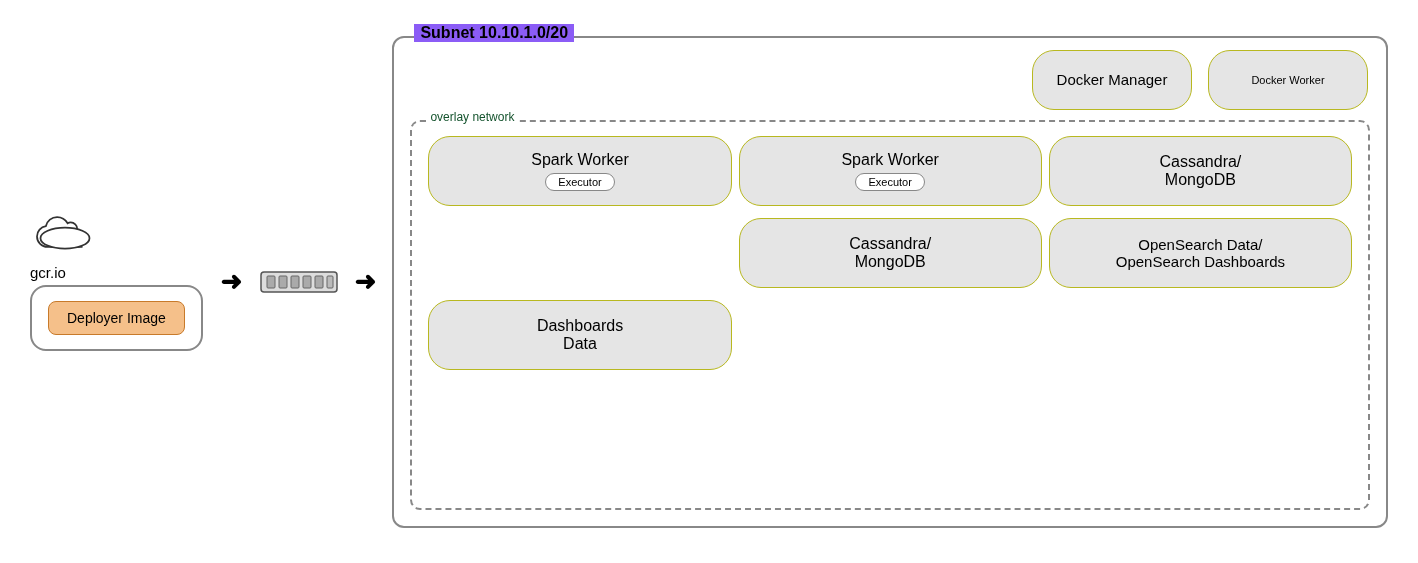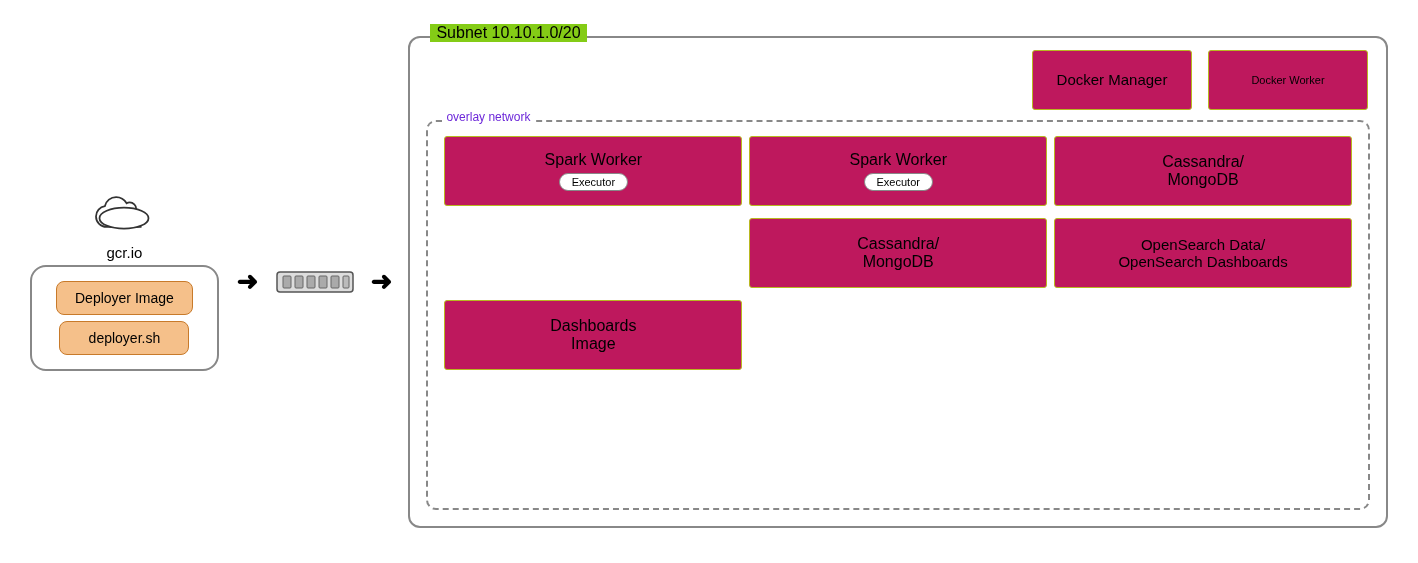--- a/index.html
+++ b/index.html
@@ -100,10 +100,10 @@
       position: absolute;
       top: -14px;
       left: 20px;
-      background: #84cc16;
+      background: #8b5cf6;
       padding: 0 6px;
       font-size: 16px;
-      font-weight: 400;
+      font-weight: 700;
     }
 
     

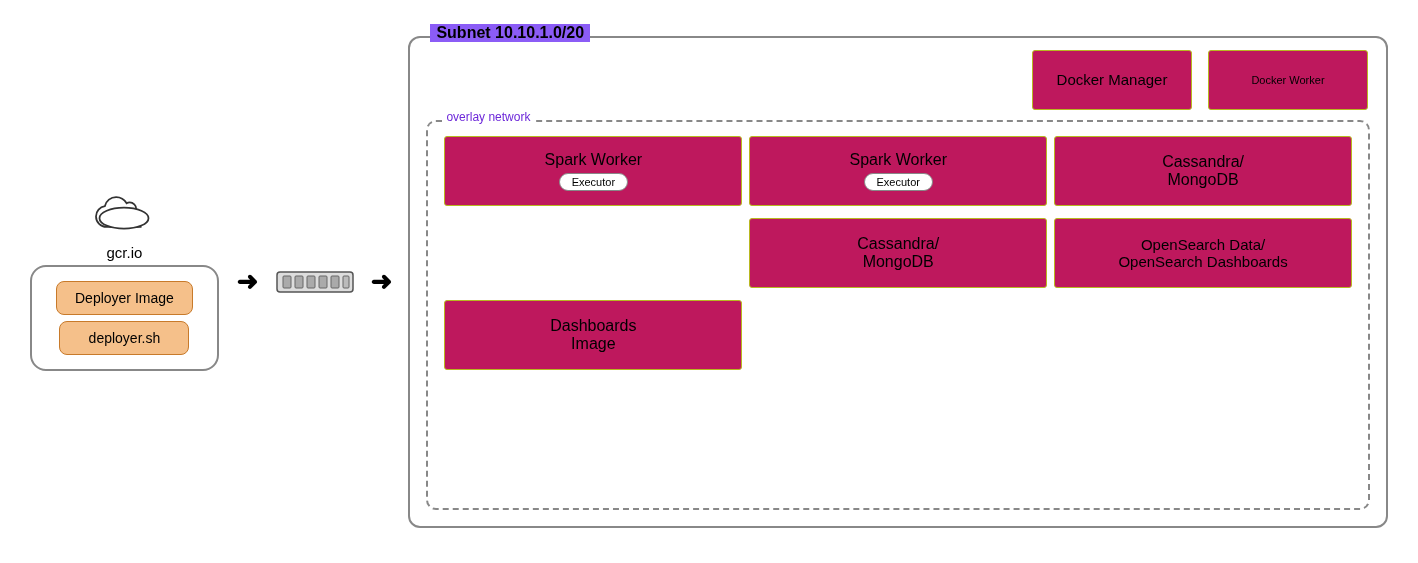--- a/index.html
+++ b/index.html
@@ -127,9 +127,9 @@
     }
 
     .yellow-box {
-      background: #be185d;
+      background: #e5e5e5;
       border: 1.5px solid #b8b820;
-      border-radius: 3px;
+      border-radius: 22px;
       padding: 10px 14px;
       font-size: 14px;
       text-align: center;

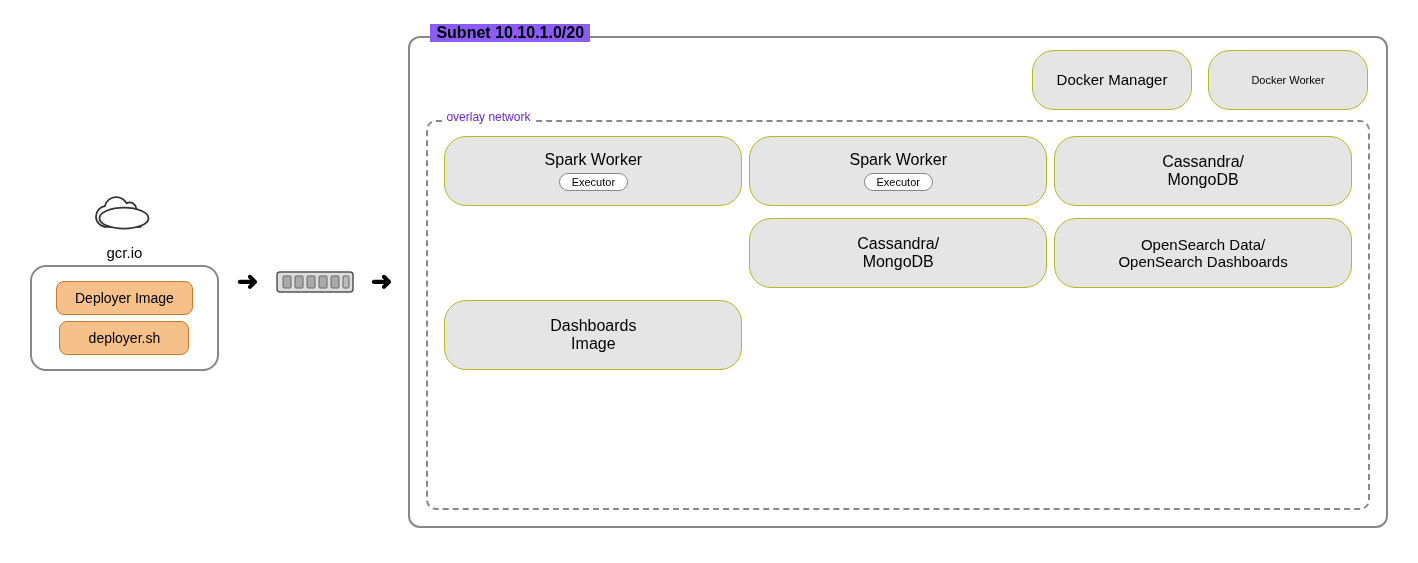--- a/index.html
+++ b/index.html
@@ -123,7 +123,7 @@
       background: white;
       padding: 0 4px;
       font-size: 12px;
-      color: #6d28d9;
+      color: #14532d;
     }
 
     .yellow-box {

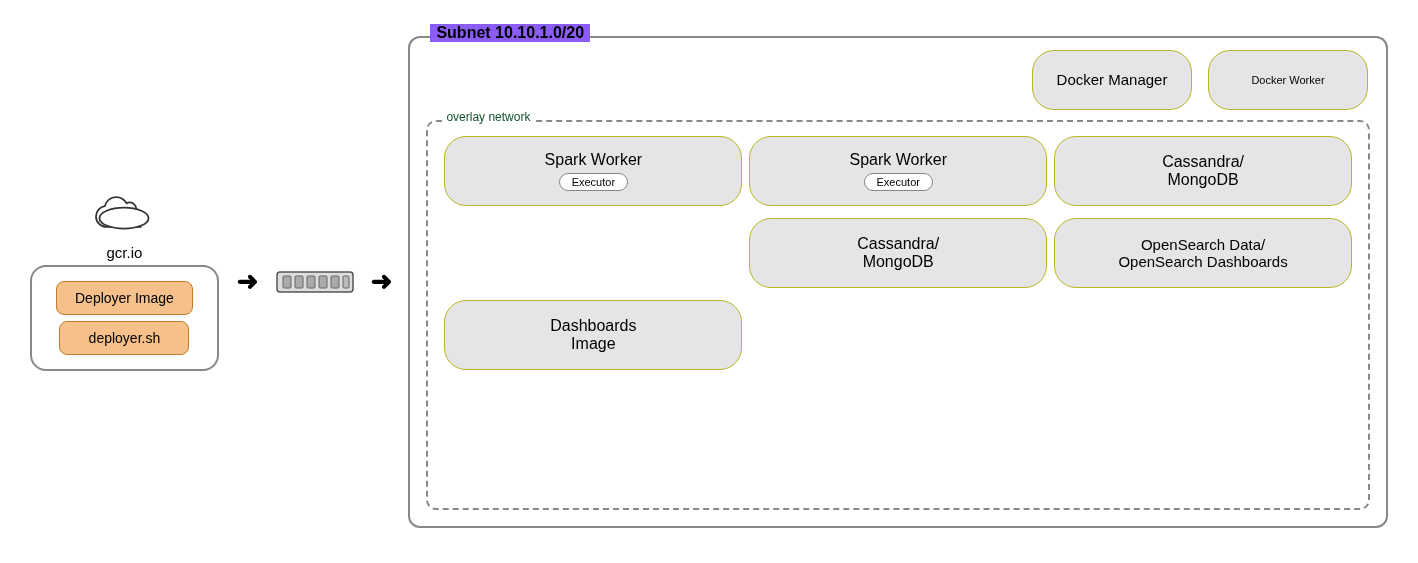--- a/index.html
+++ b/index.html
@@ -26,7 +26,7 @@
     .left-section {
       display: flex;
       flex-direction: column;
-      align-items: center;
+      align-items: flex-start;
       margin-right: 10px;
       flex-shrink: 0;
     }

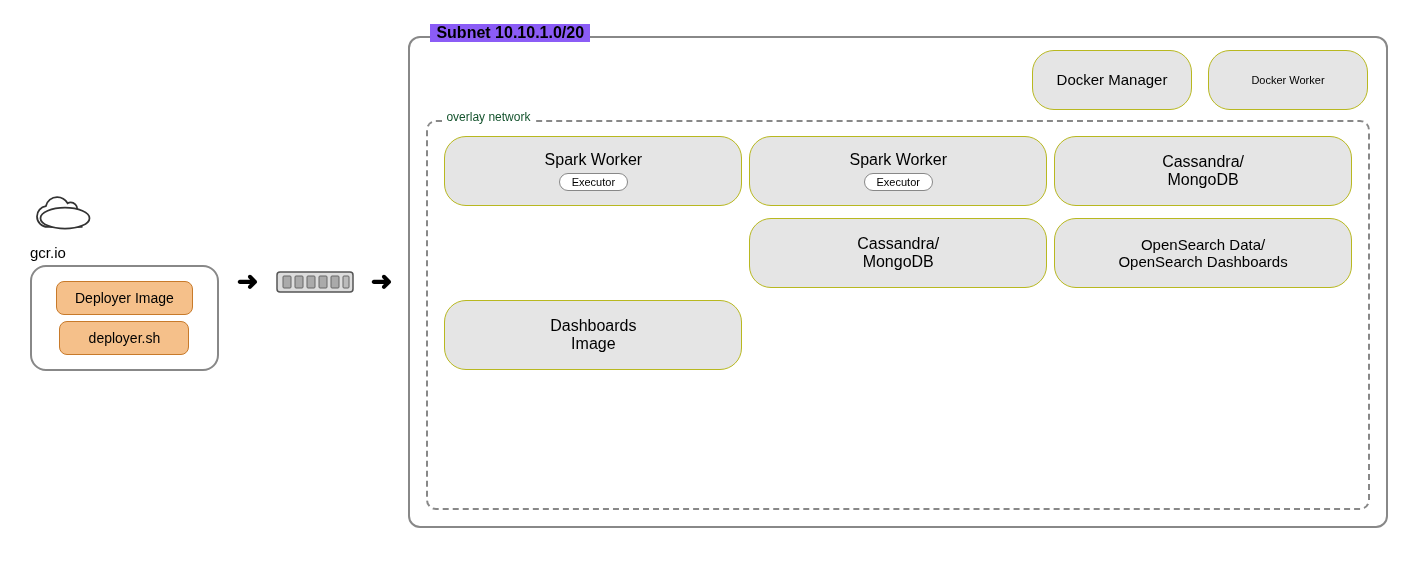--- a/index.html
+++ b/index.html
@@ -46,7 +46,7 @@
     .deployer-box {
       border: 2px solid #888;
       border-radius: 16px;
-      padding: 14px 24px;
+      padding: 14px 16px;
       background: white;
       display: flex;
       flex-direction: column;

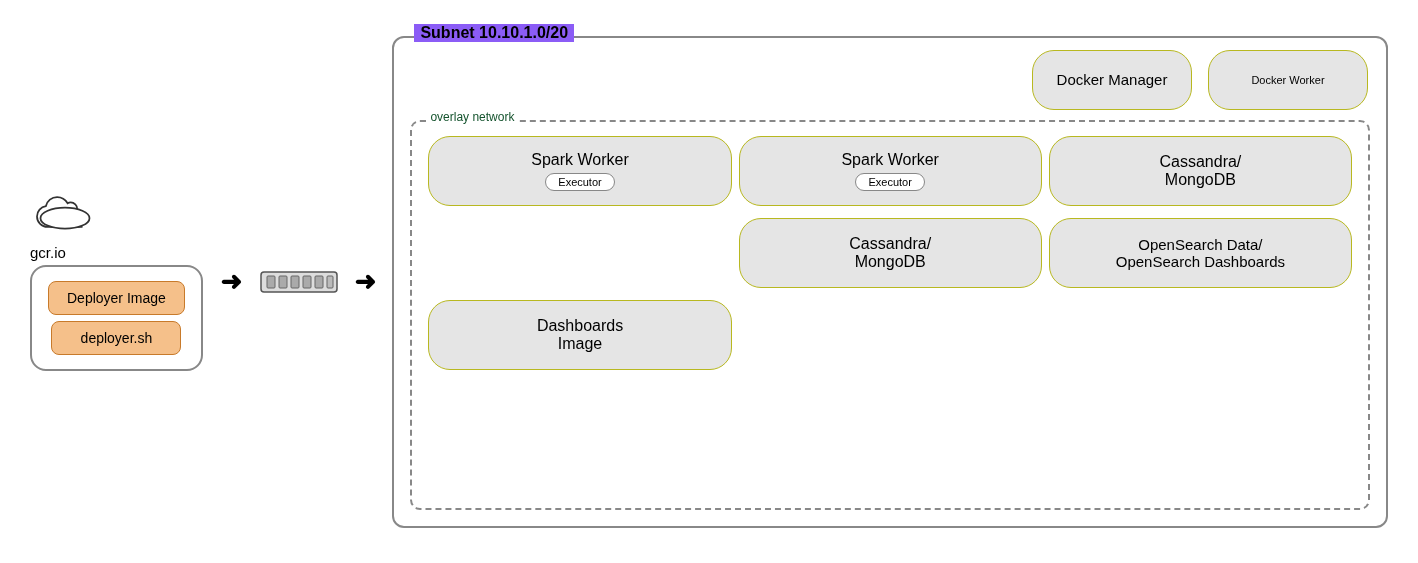--- a/index.html
+++ b/index.html
@@ -188,9 +188,6 @@
       <div class="orange-box">
         <span>Deployer Image</span>
       </div>
-      <div class="orange-box">
-        <span>deployer.sh</span>
-      </div>
     </div>
   </div>
 

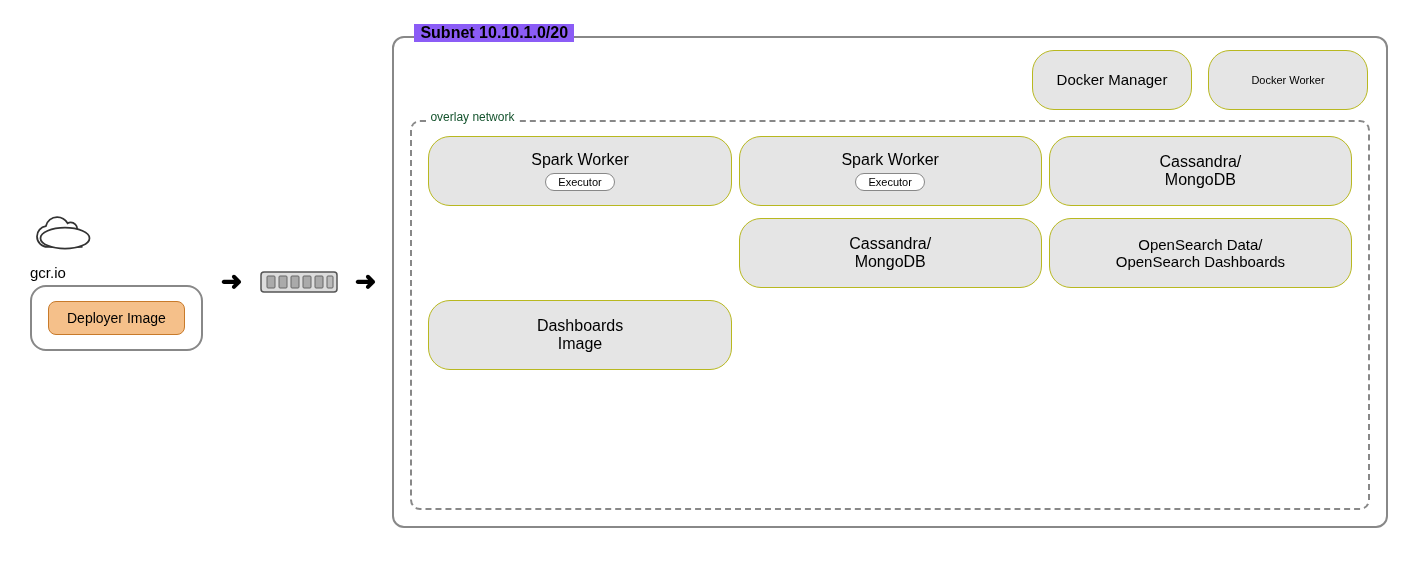--- a/index.html
+++ b/index.html
@@ -258,7 +258,7 @@
           </div>
           <div class="yellow-box large">
             <span>Dashboards</span>
-            <span>Image</span>
+            <span>Data</span>
           </div>
           <div class="cell-empty"></div>
 

